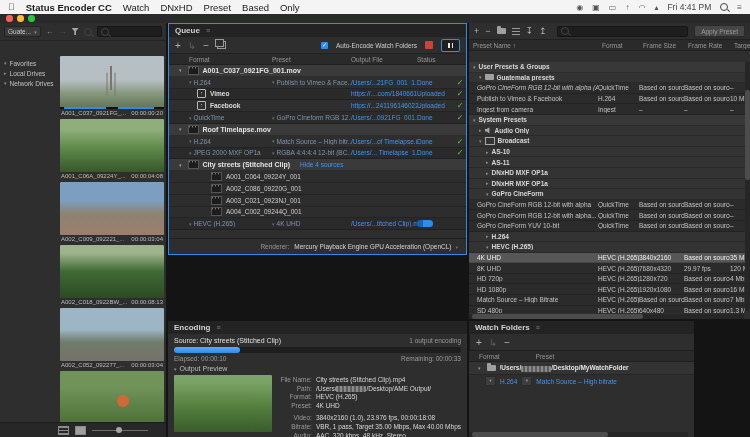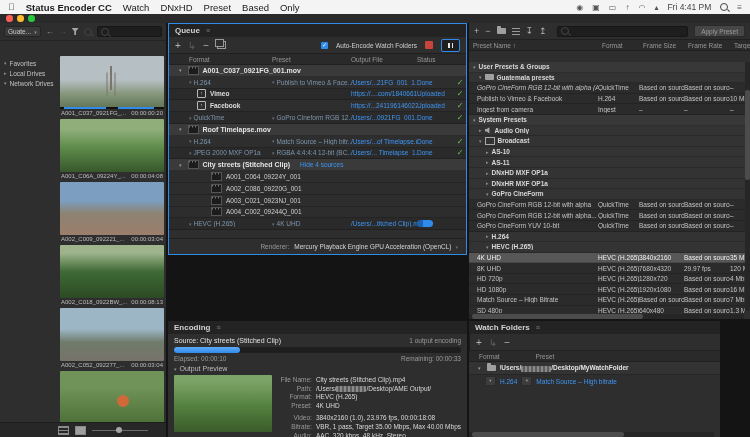--- a/index.html
+++ b/index.html
@@ -25,7 +25,7 @@
   #queue{left:168px;top:23px;width:299px;height:232px;border:1px solid #2f8ceb}
   #preset-browser{left:469px;top:23px;width:281px;height:296px}
   #encoding{left:168px;top:321px;width:299px;bottom:0}
-  #watch-folders{left:469px;top:321px;width:251px;bottom:0}
+  #watch-folders{left:469px;top:321px;width:225px;bottom:0}
   .tabstrip{height:13px;background:#232323;display:flex;align-items:center;padding-left:6px;font-size:8px;color:#d2d2d2;font-weight:bold}
   .pmenu{color:#7f7f7f;margin-left:6px;font-weight:normal;font-size:7px}
   

